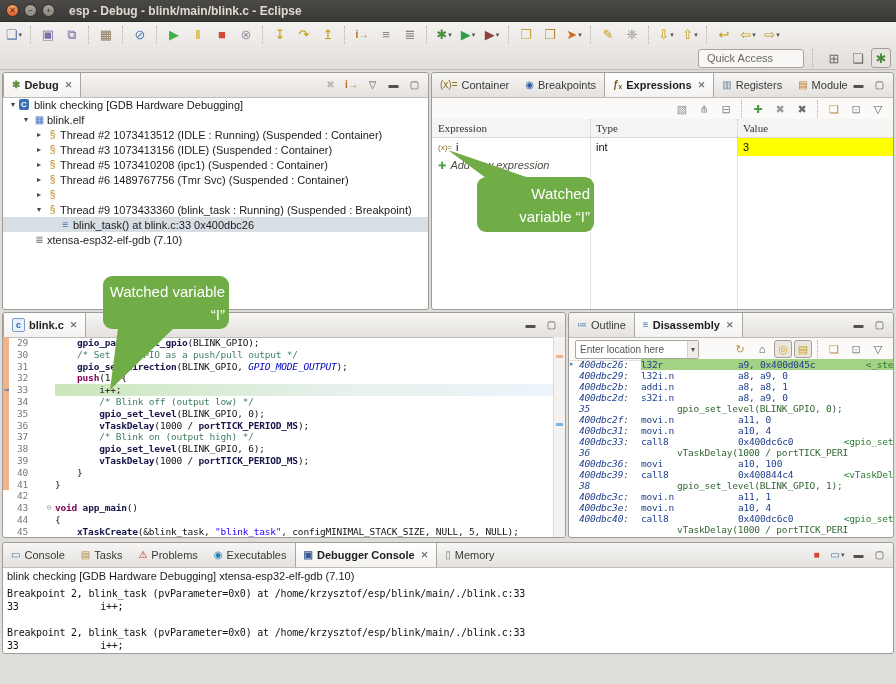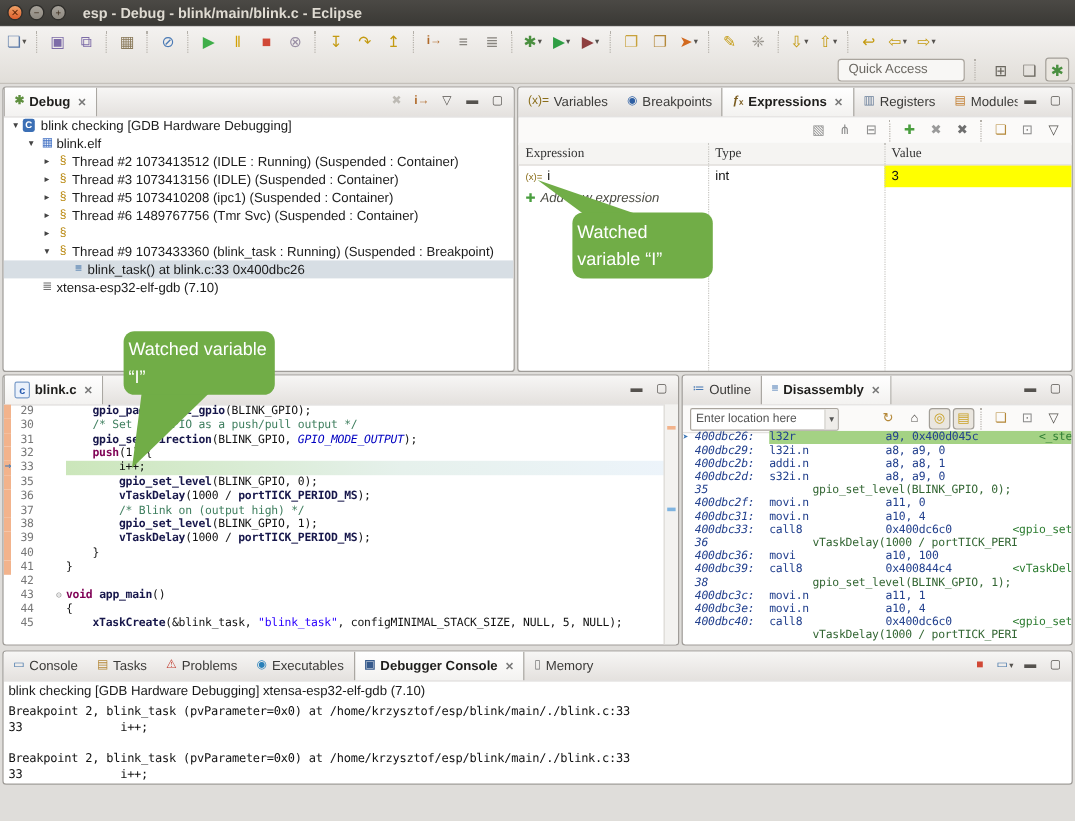--- a/index.html
+++ b/index.html
@@ -340,7 +340,7 @@
         <div class="tabs" id="expr-tabs">
             <div class="tab">
               <span class="tabicon" style="color: rgb(138, 109, 26);">(x)=</span>
-              <span class="tablabel">Variables</span>
+              <span class="tablabel">Container</span>
             </div>
             <div class="tab">
               <span class="tabicon" style="color: rgb(46, 95, 163);">◉</span>

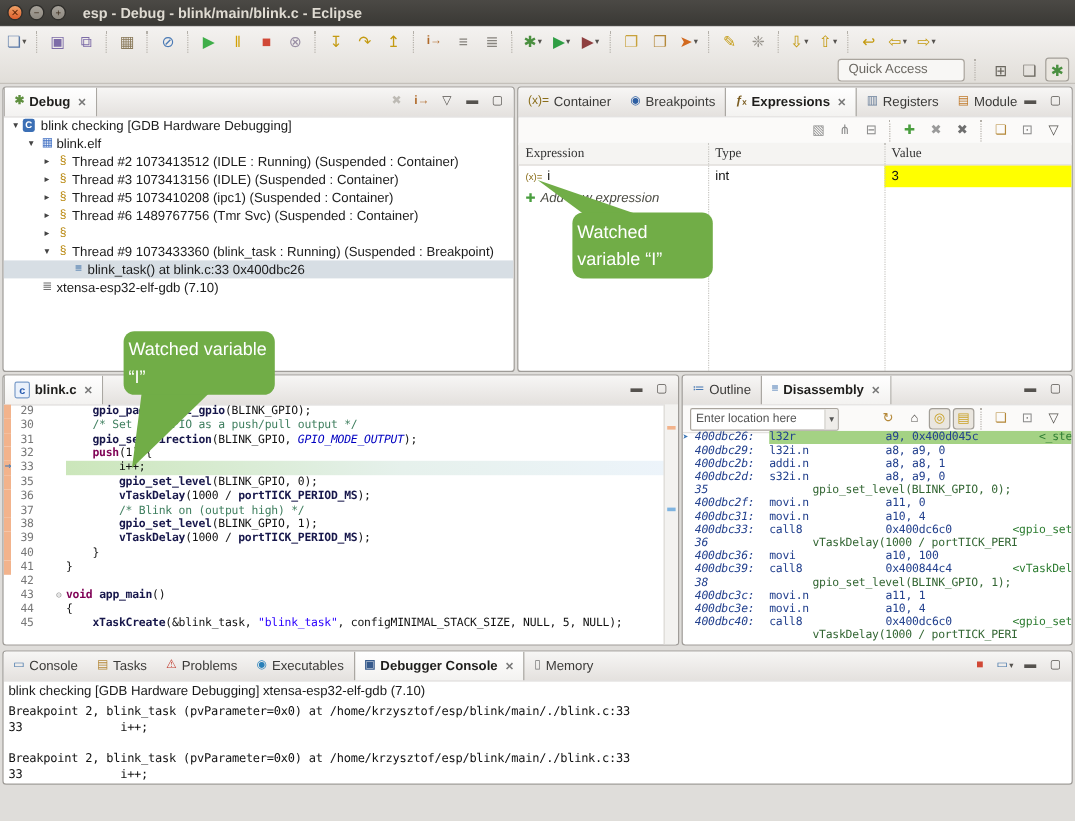--- a/index.html
+++ b/index.html
@@ -114,7 +114,7 @@
   
   #callout-tails{position:absolute;left:0;top:0;pointer-events:none;z-index:59;}
   .callout{position:absolute;z-index:60;border-radius:9px;color:#fff;font-size:15px;line-height:23px;
-    text-align:left;display:flex;align-items:center;justify-content:center;padding:2px 4px;box-sizing:border-box;}
+    text-align:right;display:flex;align-items:center;justify-content:center;padding:2px 4px;box-sizing:border-box;}
   #callout-a{left:103px;top:276px;width:126px;height:53px;}
   #callout-b{left:477px;top:177px;width:117px;height:55px;}
 </style>

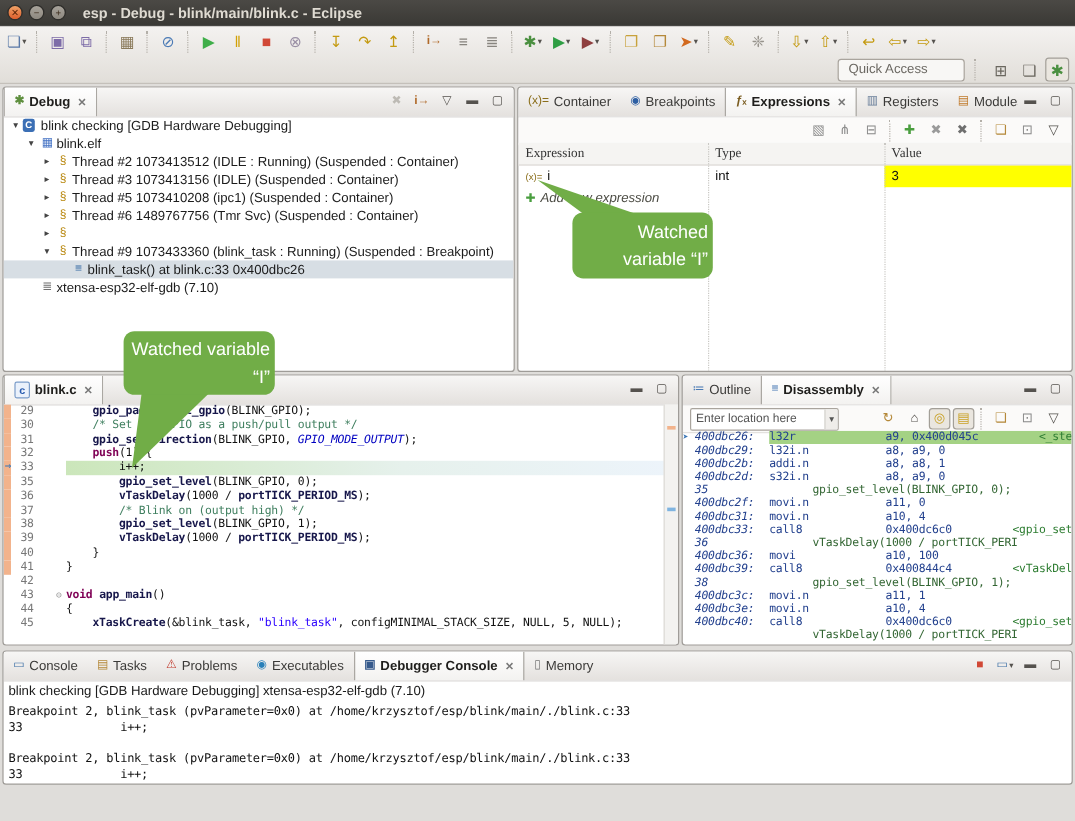--- a/index.html
+++ b/index.html
@@ -449,6 +449,7 @@
           <div class="ed-line"><span class="g-mark chg"></span><span class="g-num">31</span><span class="g-fold"></span><span class="ed-code"><span class="tok-pl">    </span><span class="tok-fn">gpio_set_direction</span><span class="tok-pl">(BLINK_GPIO, </span><span class="tok-en">GPIO_MODE_OUTPUT</span><span class="tok-pl">);</span></span></div>
           <div class="ed-line"><span class="g-mark chg"></span><span class="g-num">32</span><span class="g-fold"></span><span class="ed-code"><span class="tok-pl">    </span><span class="tok-kw">push</span><span class="tok-pl">(1) {</span></span></div>
           <div class="ed-line cur"><span class="g-mark chg"><span class="bpmark">⇒</span></span><span class="g-num">33</span><span class="g-fold"></span><span class="ed-code"><span class="tok-pl">        i++;</span></span></div>
+          <div class="ed-line"><span class="g-mark chg"></span><span class="g-num">34</span><span class="g-fold"></span><span class="ed-code"><span class="tok-cm">        /* Blink off (output low) */</span></span></div>
           <div class="ed-line"><span class="g-mark chg"></span><span class="g-num">35</span><span class="g-fold"></span><span class="ed-code"><span class="tok-pl">        </span><span class="tok-fn">gpio_set_level</span><span class="tok-pl">(BLINK_GPIO, 0);</span></span></div>
           <div class="ed-line"><span class="g-mark chg"></span><span class="g-num">36</span><span class="g-fold"></span><span class="ed-code"><span class="tok-pl">        </span><span class="tok-fn">vTaskDelay</span><span class="tok-pl">(1000 / </span><span class="tok-fn">portTICK_PERIOD_MS</span><span class="tok-pl">);</span></span></div>
           <div class="ed-line"><span class="g-mark chg"></span><span class="g-num">37</span><span class="g-fold"></span><span class="ed-code"><span class="tok-cm">        /* Blink on (output high) */</span></span></div>

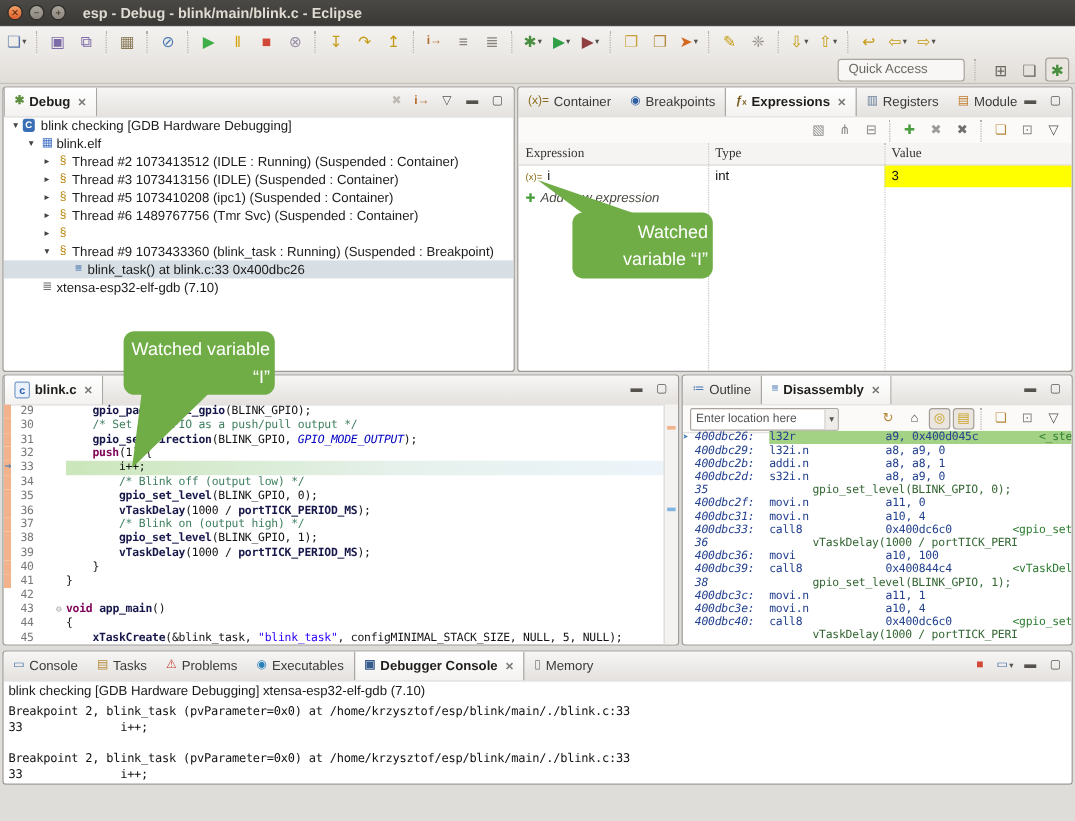--- a/index.html
+++ b/index.html
@@ -453,7 +453,7 @@
           <div class="ed-line"><span class="g-mark chg"></span><span class="g-num">35</span><span class="g-fold"></span><span class="ed-code"><span class="tok-pl">        </span><span class="tok-fn">gpio_set_level</span><span class="tok-pl">(BLINK_GPIO, 0);</span></span></div>
           <div class="ed-line"><span class="g-mark chg"></span><span class="g-num">36</span><span class="g-fold"></span><span class="ed-code"><span class="tok-pl">        </span><span class="tok-fn">vTaskDelay</span><span class="tok-pl">(1000 / </span><span class="tok-fn">portTICK_PERIOD_MS</span><span class="tok-pl">);</span></span></div>
           <div class="ed-line"><span class="g-mark chg"></span><span class="g-num">37</span><span class="g-fold"></span><span class="ed-code"><span class="tok-cm">        /* Blink on (output high) */</span></span></div>
-          <div class="ed-line"><span class="g-mark chg"></span><span class="g-num">38</span><span class="g-fold"></span><span class="ed-code"><span class="tok-pl">        </span><span class="tok-fn">gpio_set_level</span><span class="tok-pl">(BLINK_GPIO, 1);</span></span></div>
+          <div class="ed-line"><span class="g-mark chg"></span><span class="g-num">38</span><span class="g-fold"></span><span class="ed-code"><span class="tok-pl">        </span><span class="tok-fn">gpio_set_level</span><span class="tok-pl">(BLINK_GPIO, 6);</span></span></div>
           <div class="ed-line"><span class="g-mark chg"></span><span class="g-num">39</span><span class="g-fold"></span><span class="ed-code"><span class="tok-pl">        </span><span class="tok-fn">vTaskDelay</span><span class="tok-pl">(1000 / </span><span class="tok-fn">portTICK_PERIOD_MS</span><span class="tok-pl">);</span></span></div>
           <div class="ed-line"><span class="g-mark chg"></span><span class="g-num">40</span><span class="g-fold"></span><span class="ed-code"><span class="tok-pl">    }</span></span></div>
           <div class="ed-line"><span class="g-mark chg"></span><span class="g-num">41</span><span class="g-fold"></span><span class="ed-code"><span class="tok-pl">}</span></span></div>

